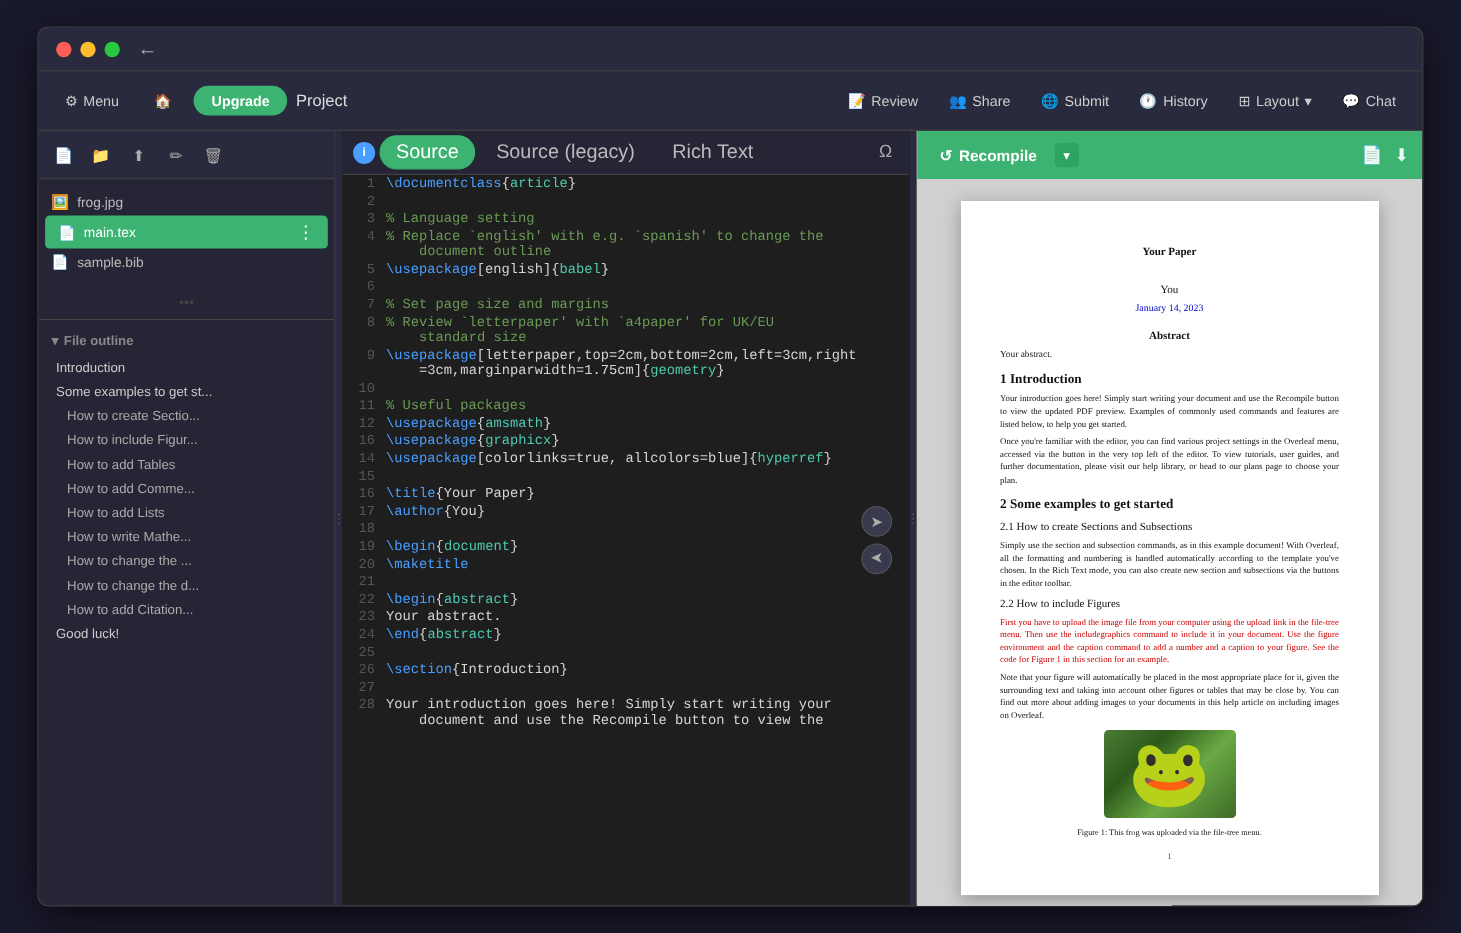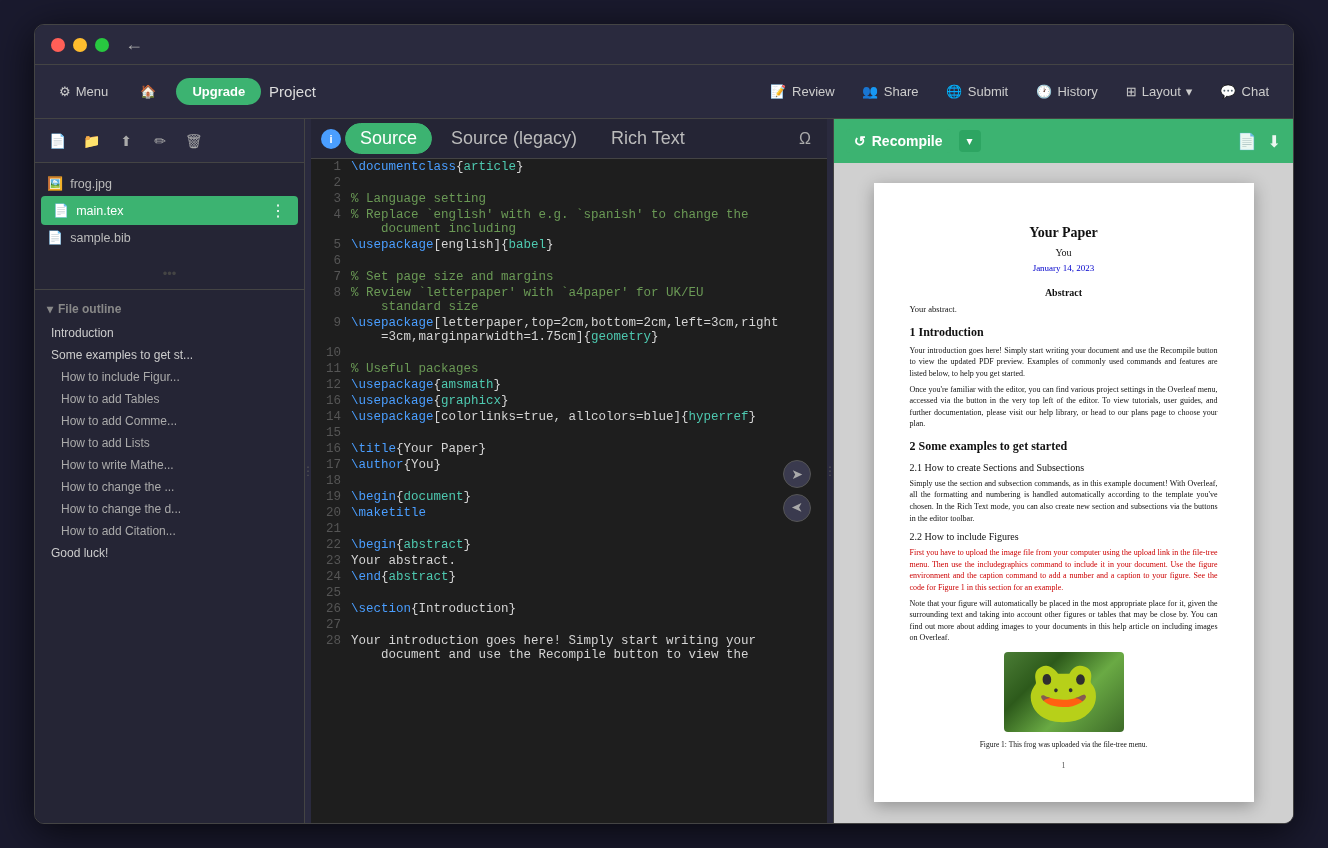--- a/index.html
+++ b/index.html
@@ -601,7 +601,7 @@
             <div class="code-line">
               <span class="line-num">4</span>
               <span class="line-content"><span class="kw-comment">% Replace `english' with e.g. `spanish' to change the</span>
-    <span class="kw-comment">document including</span></span>
+    <span class="kw-comment">document outline</span></span>
             </div>
             <div class="code-line">
               <span class="line-num">5</span>

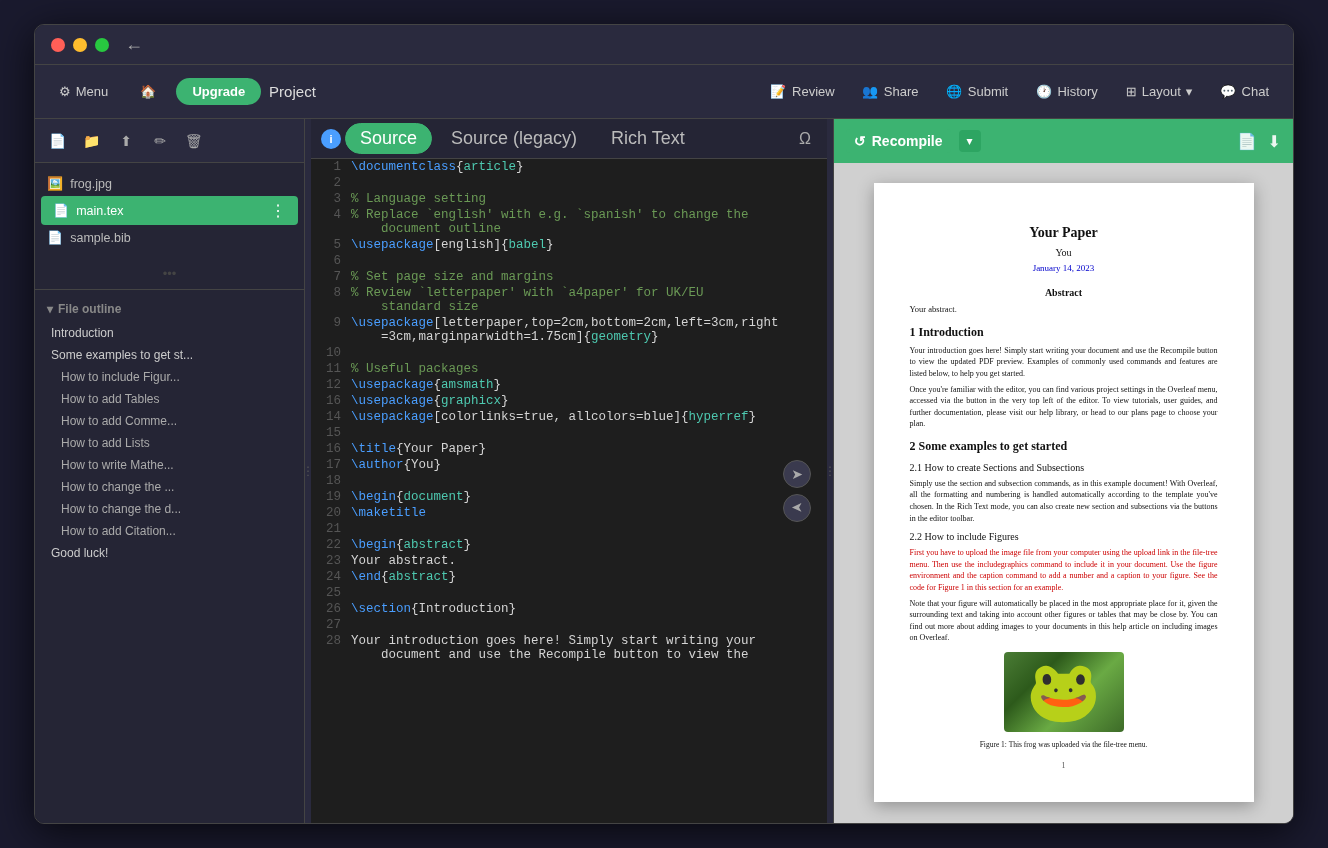--- a/index.html
+++ b/index.html
@@ -376,9 +376,9 @@
     }
     .pdf-title {
       text-align: center;
-      font-size: 14px;
+      font-size: 10px;
       font-weight: bold;
-      margin-bottom: 3px;
+      margin-bottom: 21px;
     }
     .pdf-author {
       text-align: center;

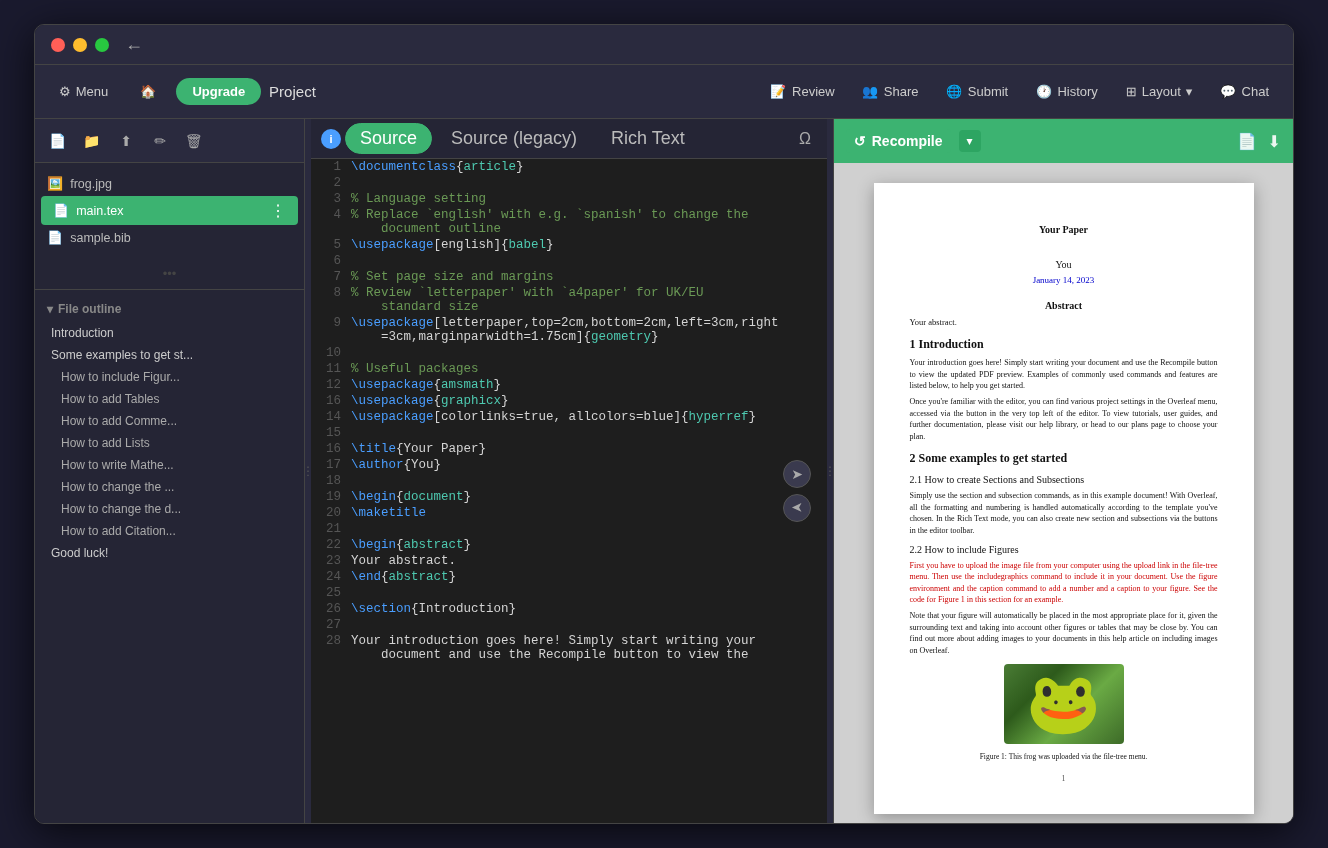--- a/index.html
+++ b/index.html
@@ -559,6 +559,7 @@
         </div>
         <div class="outline-item level1">Introduction</div>
         <div class="outline-item level1">Some examples to get st...</div>
+        <div class="outline-item level2">How to create Sectio...</div>
         <div class="outline-item level2">How to include Figur...</div>
         <div class="outline-item level2">How to add Tables</div>
         <div class="outline-item level2">How to add Comme...</div>

